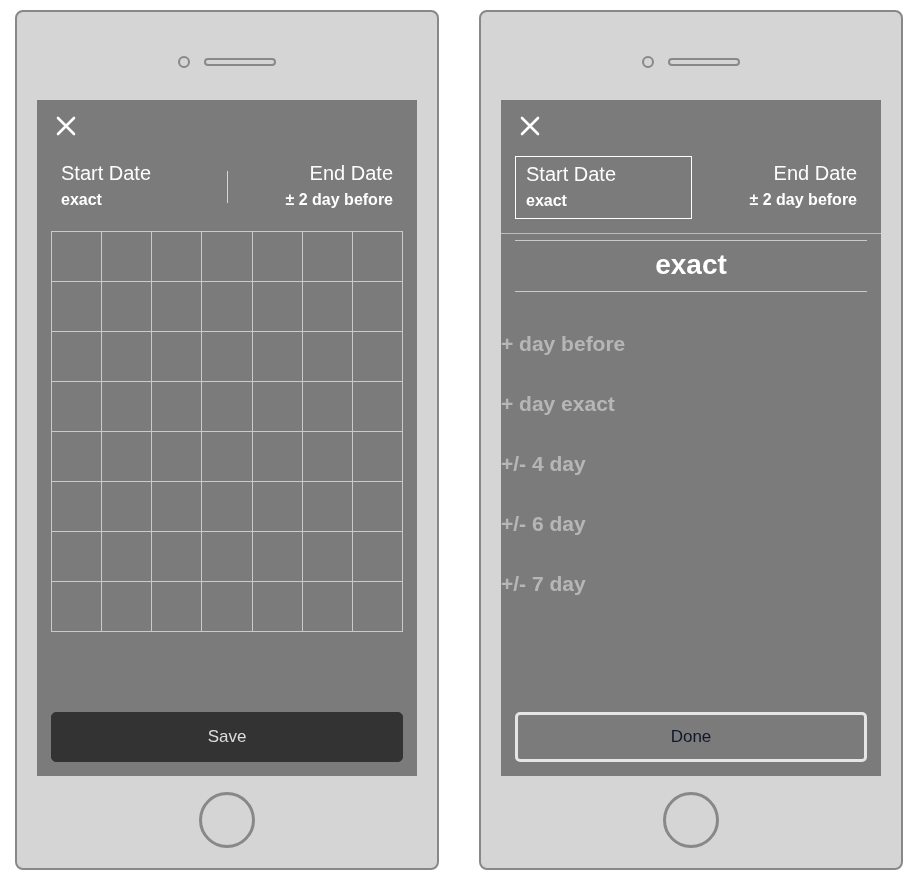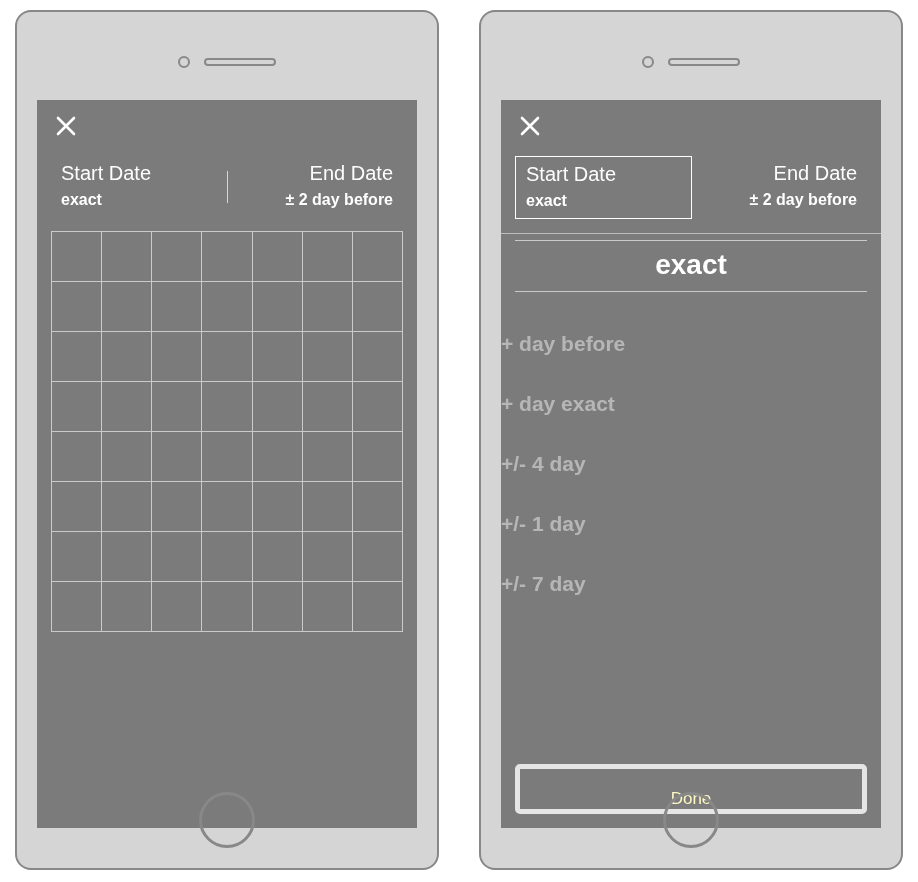--- a/index.html
+++ b/index.html
@@ -22,8 +22,8 @@
     height: 860px;
     background: #d5d5d5;
     border: 2px solid #888;
-    border-radius: 16px;
-    padding: 88px 20px 40px 20px;
+    border-radius: 8px;
+    padding: 88px 20px 92px 20px;
     position: relative;
   }
   .earpiece-group {

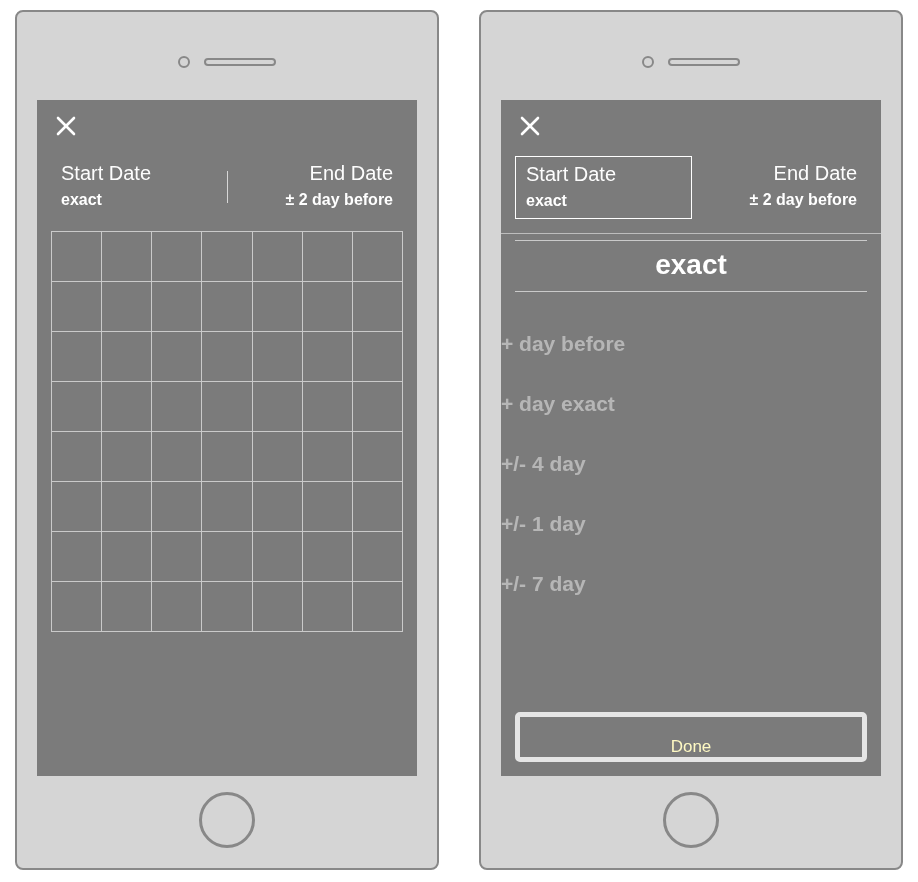--- a/index.html
+++ b/index.html
@@ -327,7 +327,7 @@
         <div class="picker-item">+ day before</div>
         <div class="picker-item">+ day exact</div>
         <div class="picker-item">+/- 4 day</div>
-        <div class="picker-item">+/- 1 day</div>
+        <div class="picker-item">+/- 6 day</div>
         <div class="picker-item">+/- 7 day</div>
       </div>
 

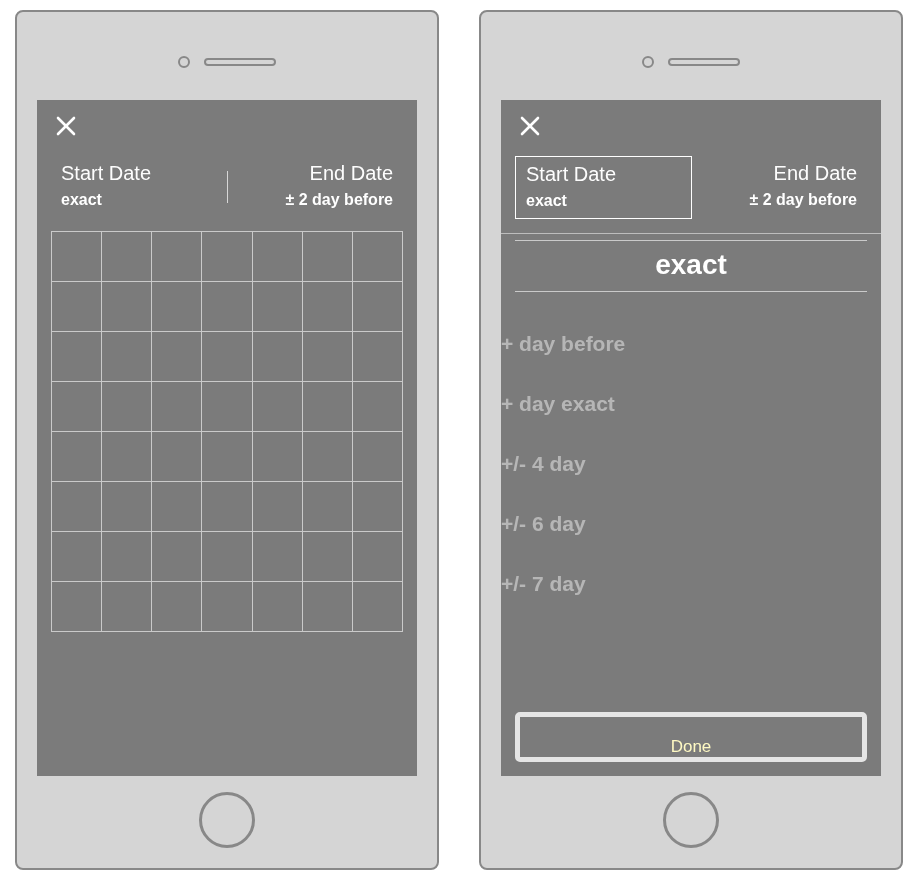--- a/index.html
+++ b/index.html
@@ -285,6 +285,11 @@
         <div class="cell"></div>
       </div>
 
+      <div class="footer">
+        <div class="btn btn-dark">
+          <span>Save</span>
+        </div>
+      </div>
 
     </div>
 

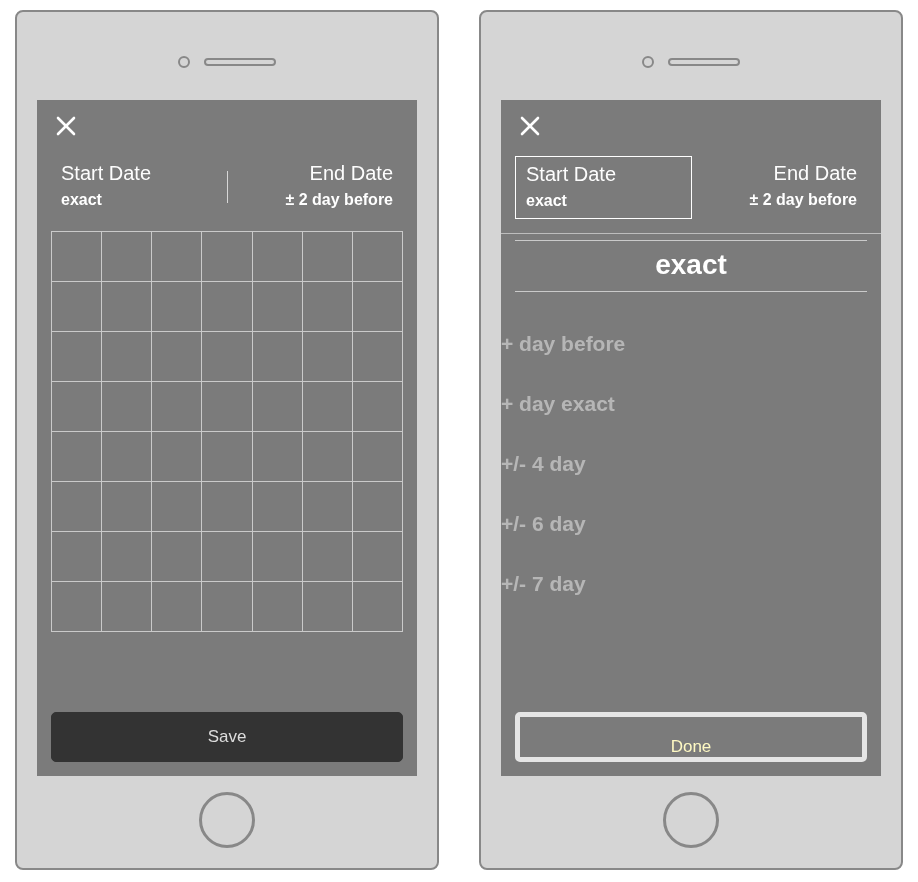--- a/index.html
+++ b/index.html
@@ -161,9 +161,8 @@
   }
   .btn-outline {
     background: transparent;
-    color: #fef9c3;
-    border: 5px solid #e5e5e5;
-    align-items: flex-end;
+    color: #0f172a;
+    border: 3px solid #e5e5e5;
   }
 
   

